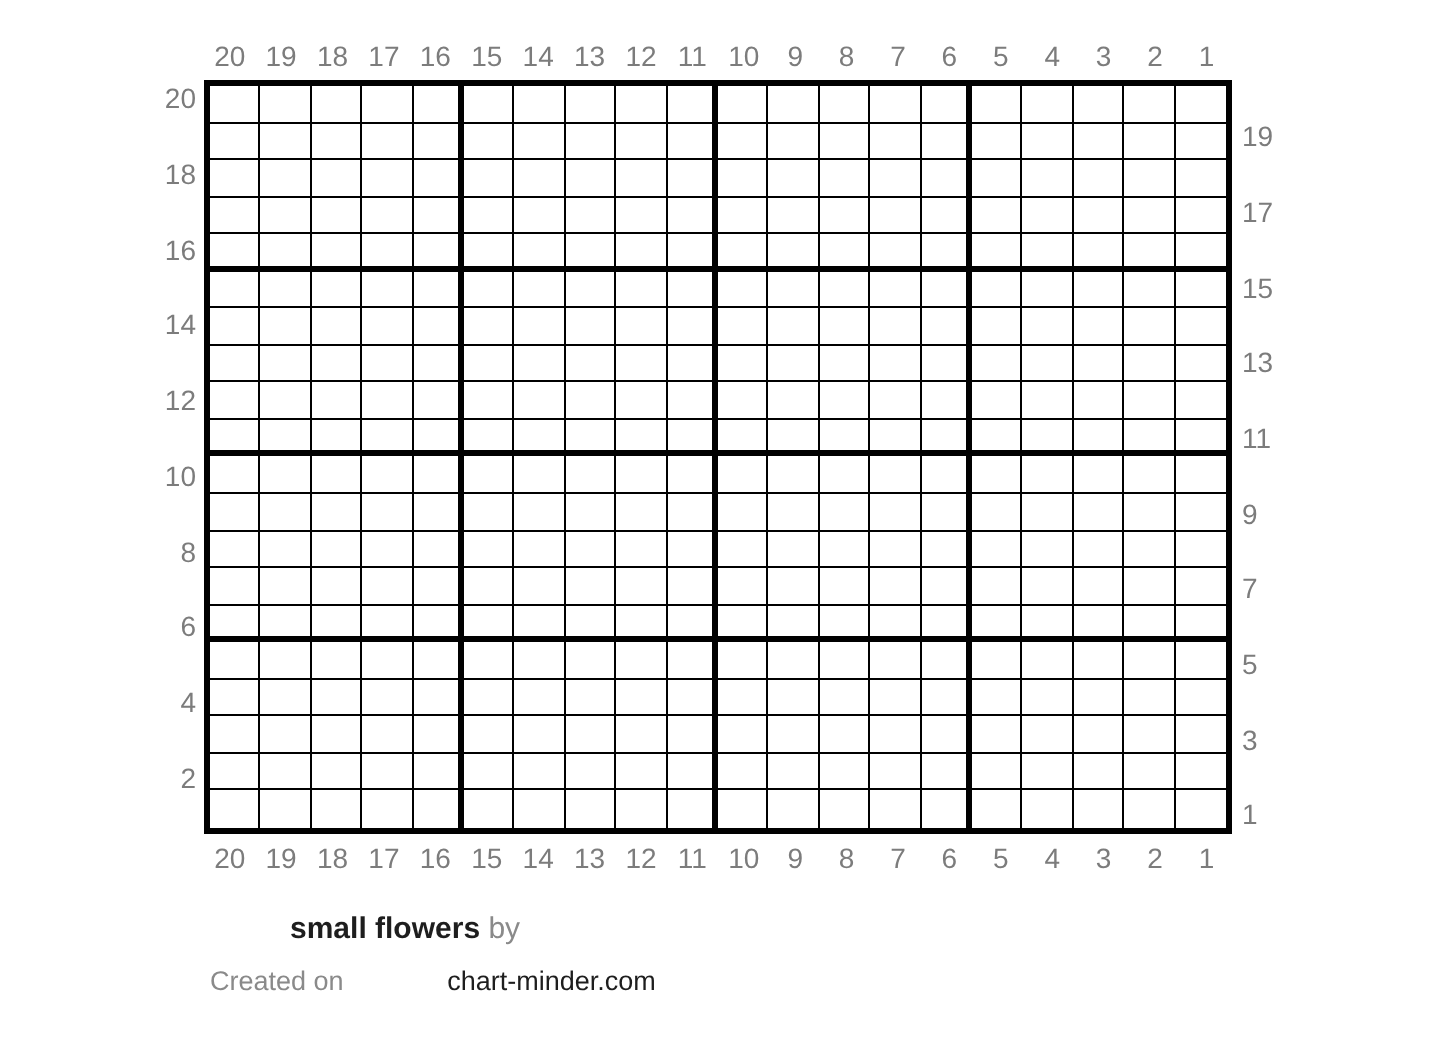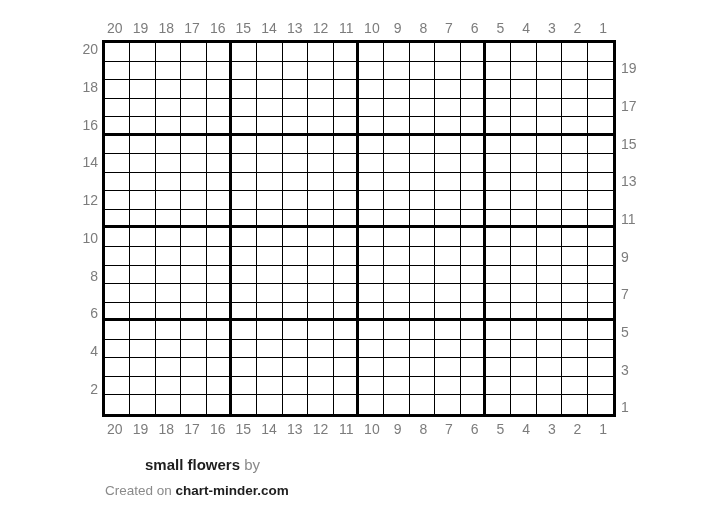--- a/index.html
+++ b/index.html
@@ -46,7 +46,7 @@
     position:absolute;left:105px;top:483px;font-size:13.5px;
     color:var(--muted-color,#8a8a8a);
   }
-  .footer-line .site{font-weight:bold;color:var(--dark-color,#222222);}
+  .footer-line .site{font-weight:normal;color:var(--dark-color,#222222);margin-left:48px;}
 </style>
 </head>
 <body>

